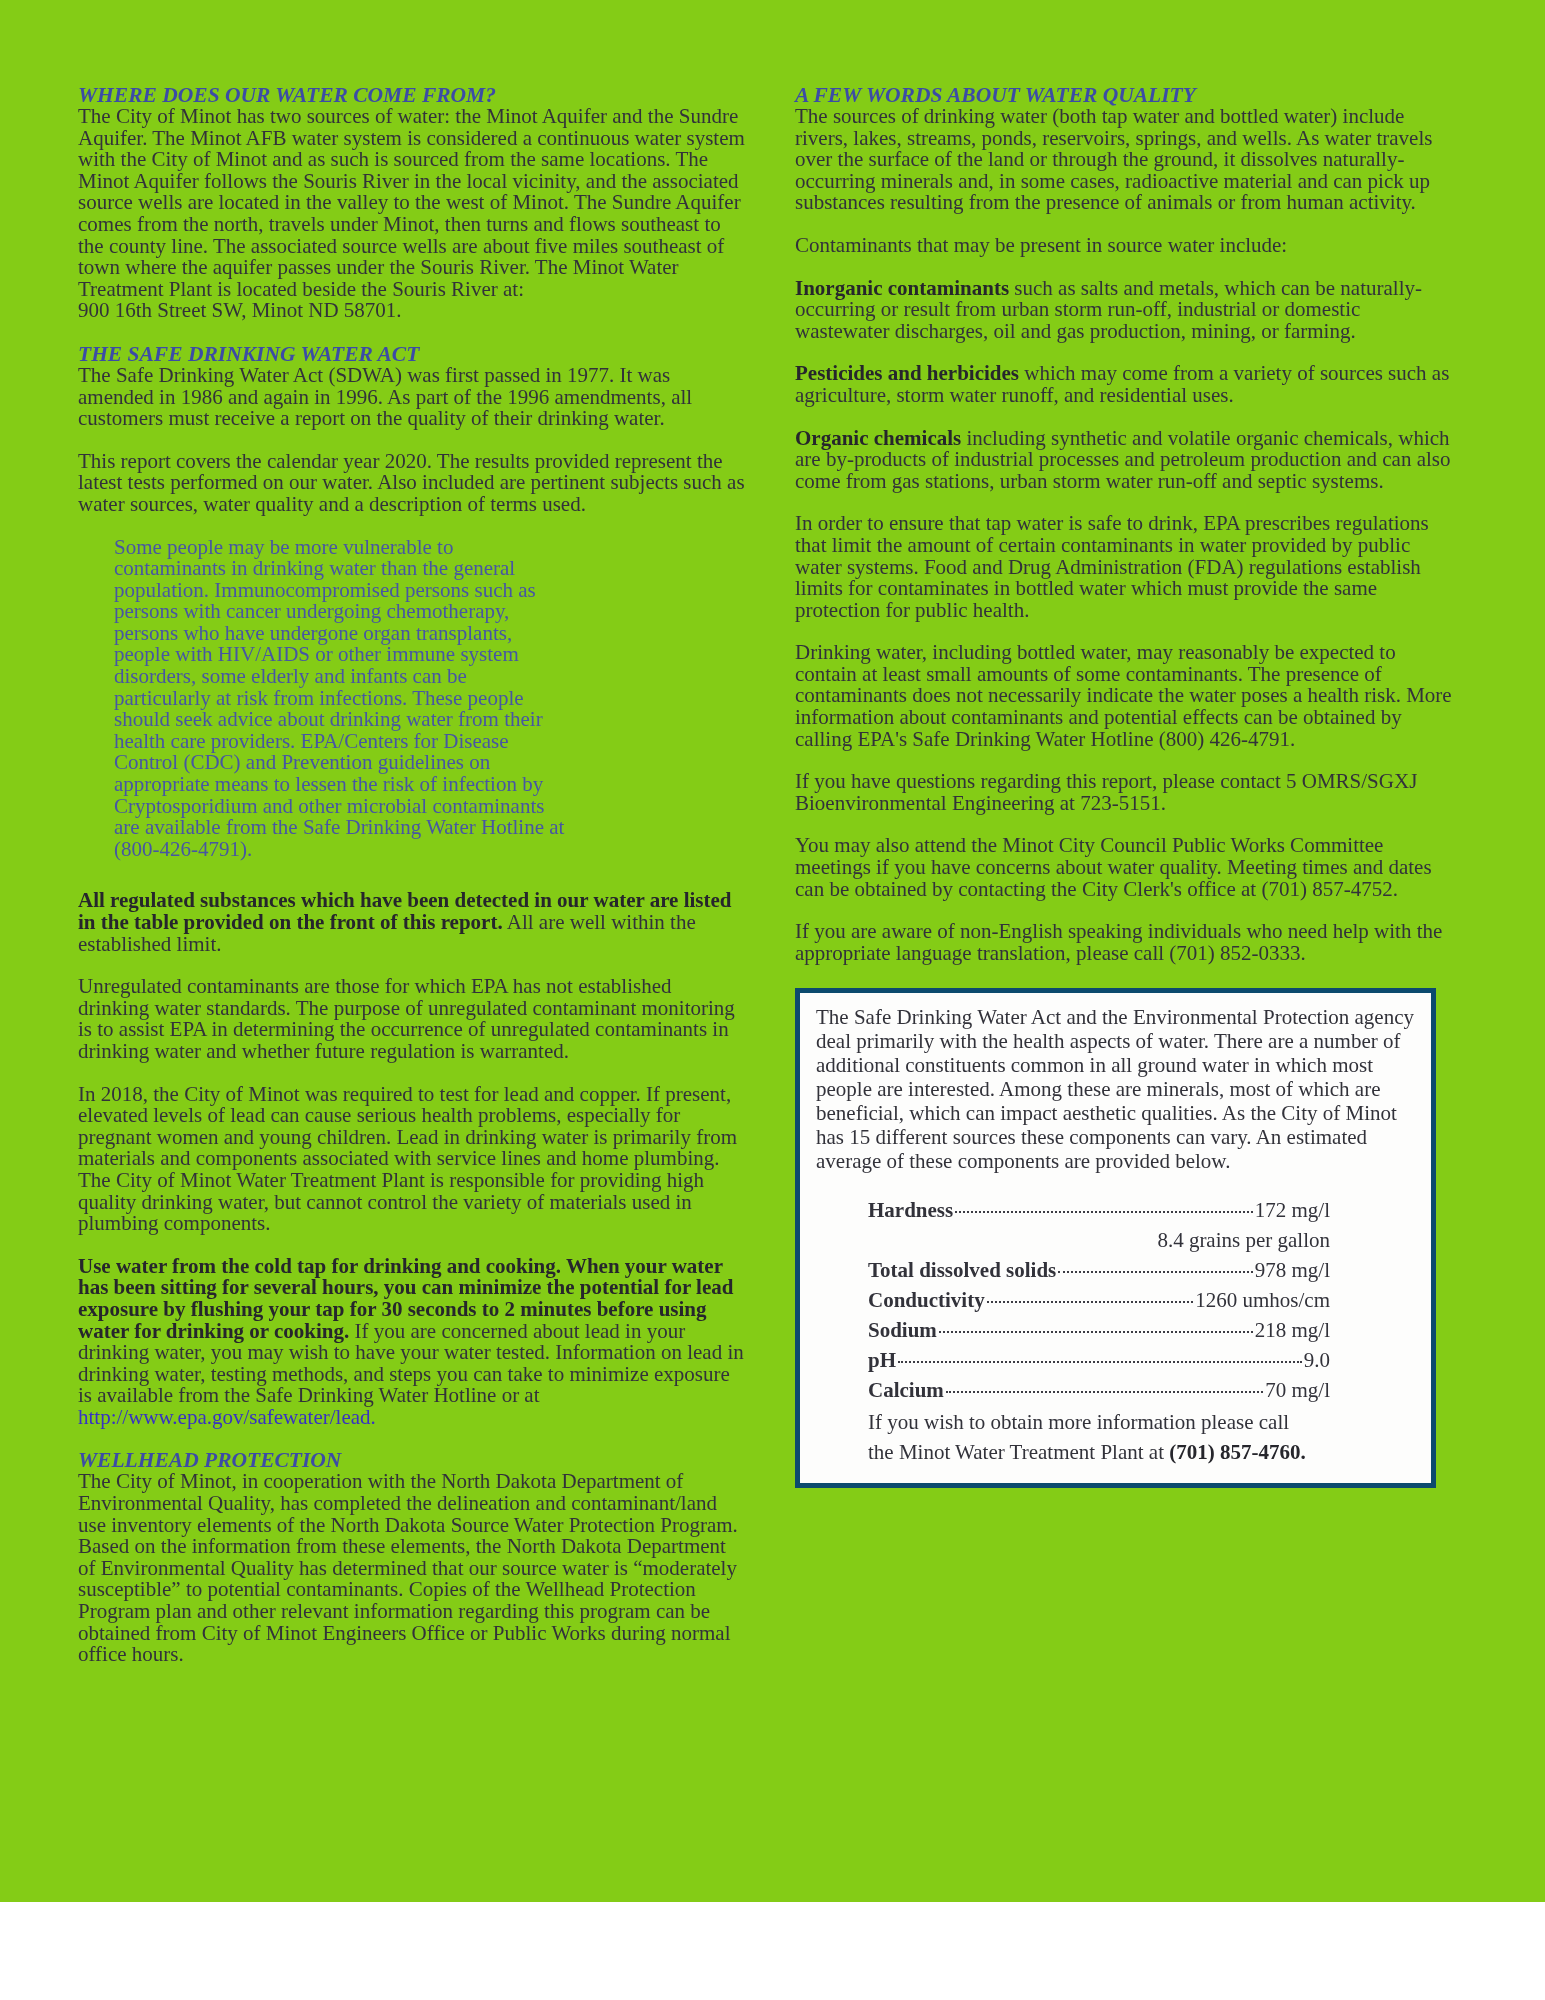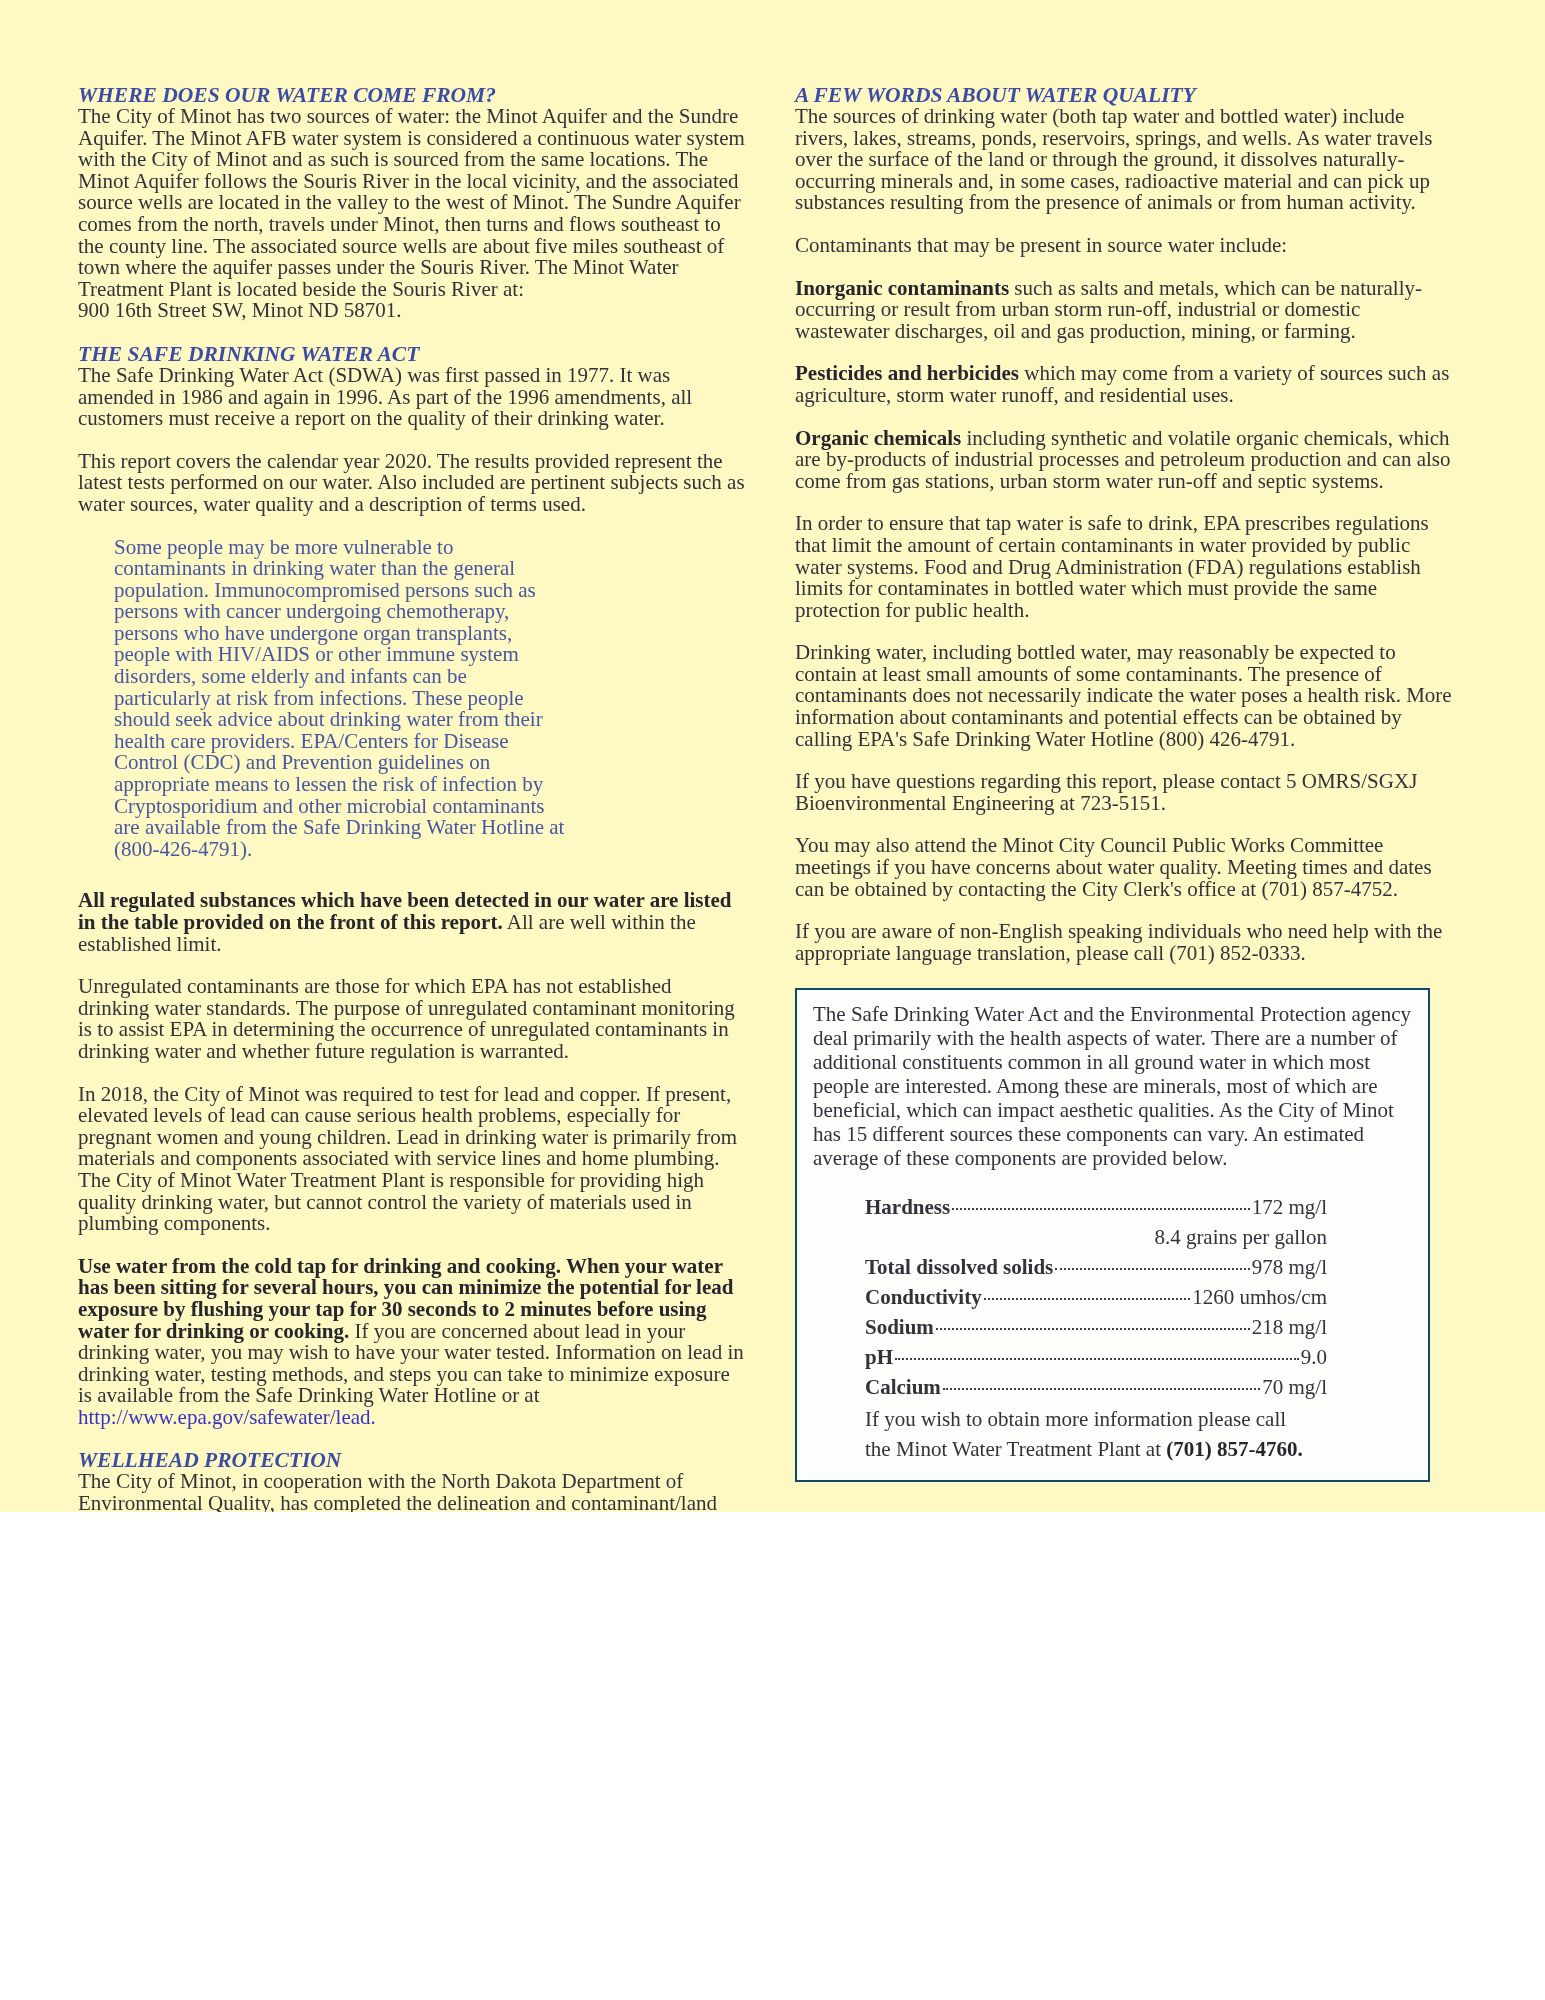--- a/index.html
+++ b/index.html
@@ -11,8 +11,8 @@
   html,body{margin:0;padding:0;background:#ffffff;}
   .page{
     position:relative;
-    width:1545px;height:1512px;
-    background:#fef9c3;
+    width:1545px;height:1902px;
+    background:#84cc16;
     overflow:hidden;
     font-family:"Liberation Serif", serif;
     color:var(--body-text);

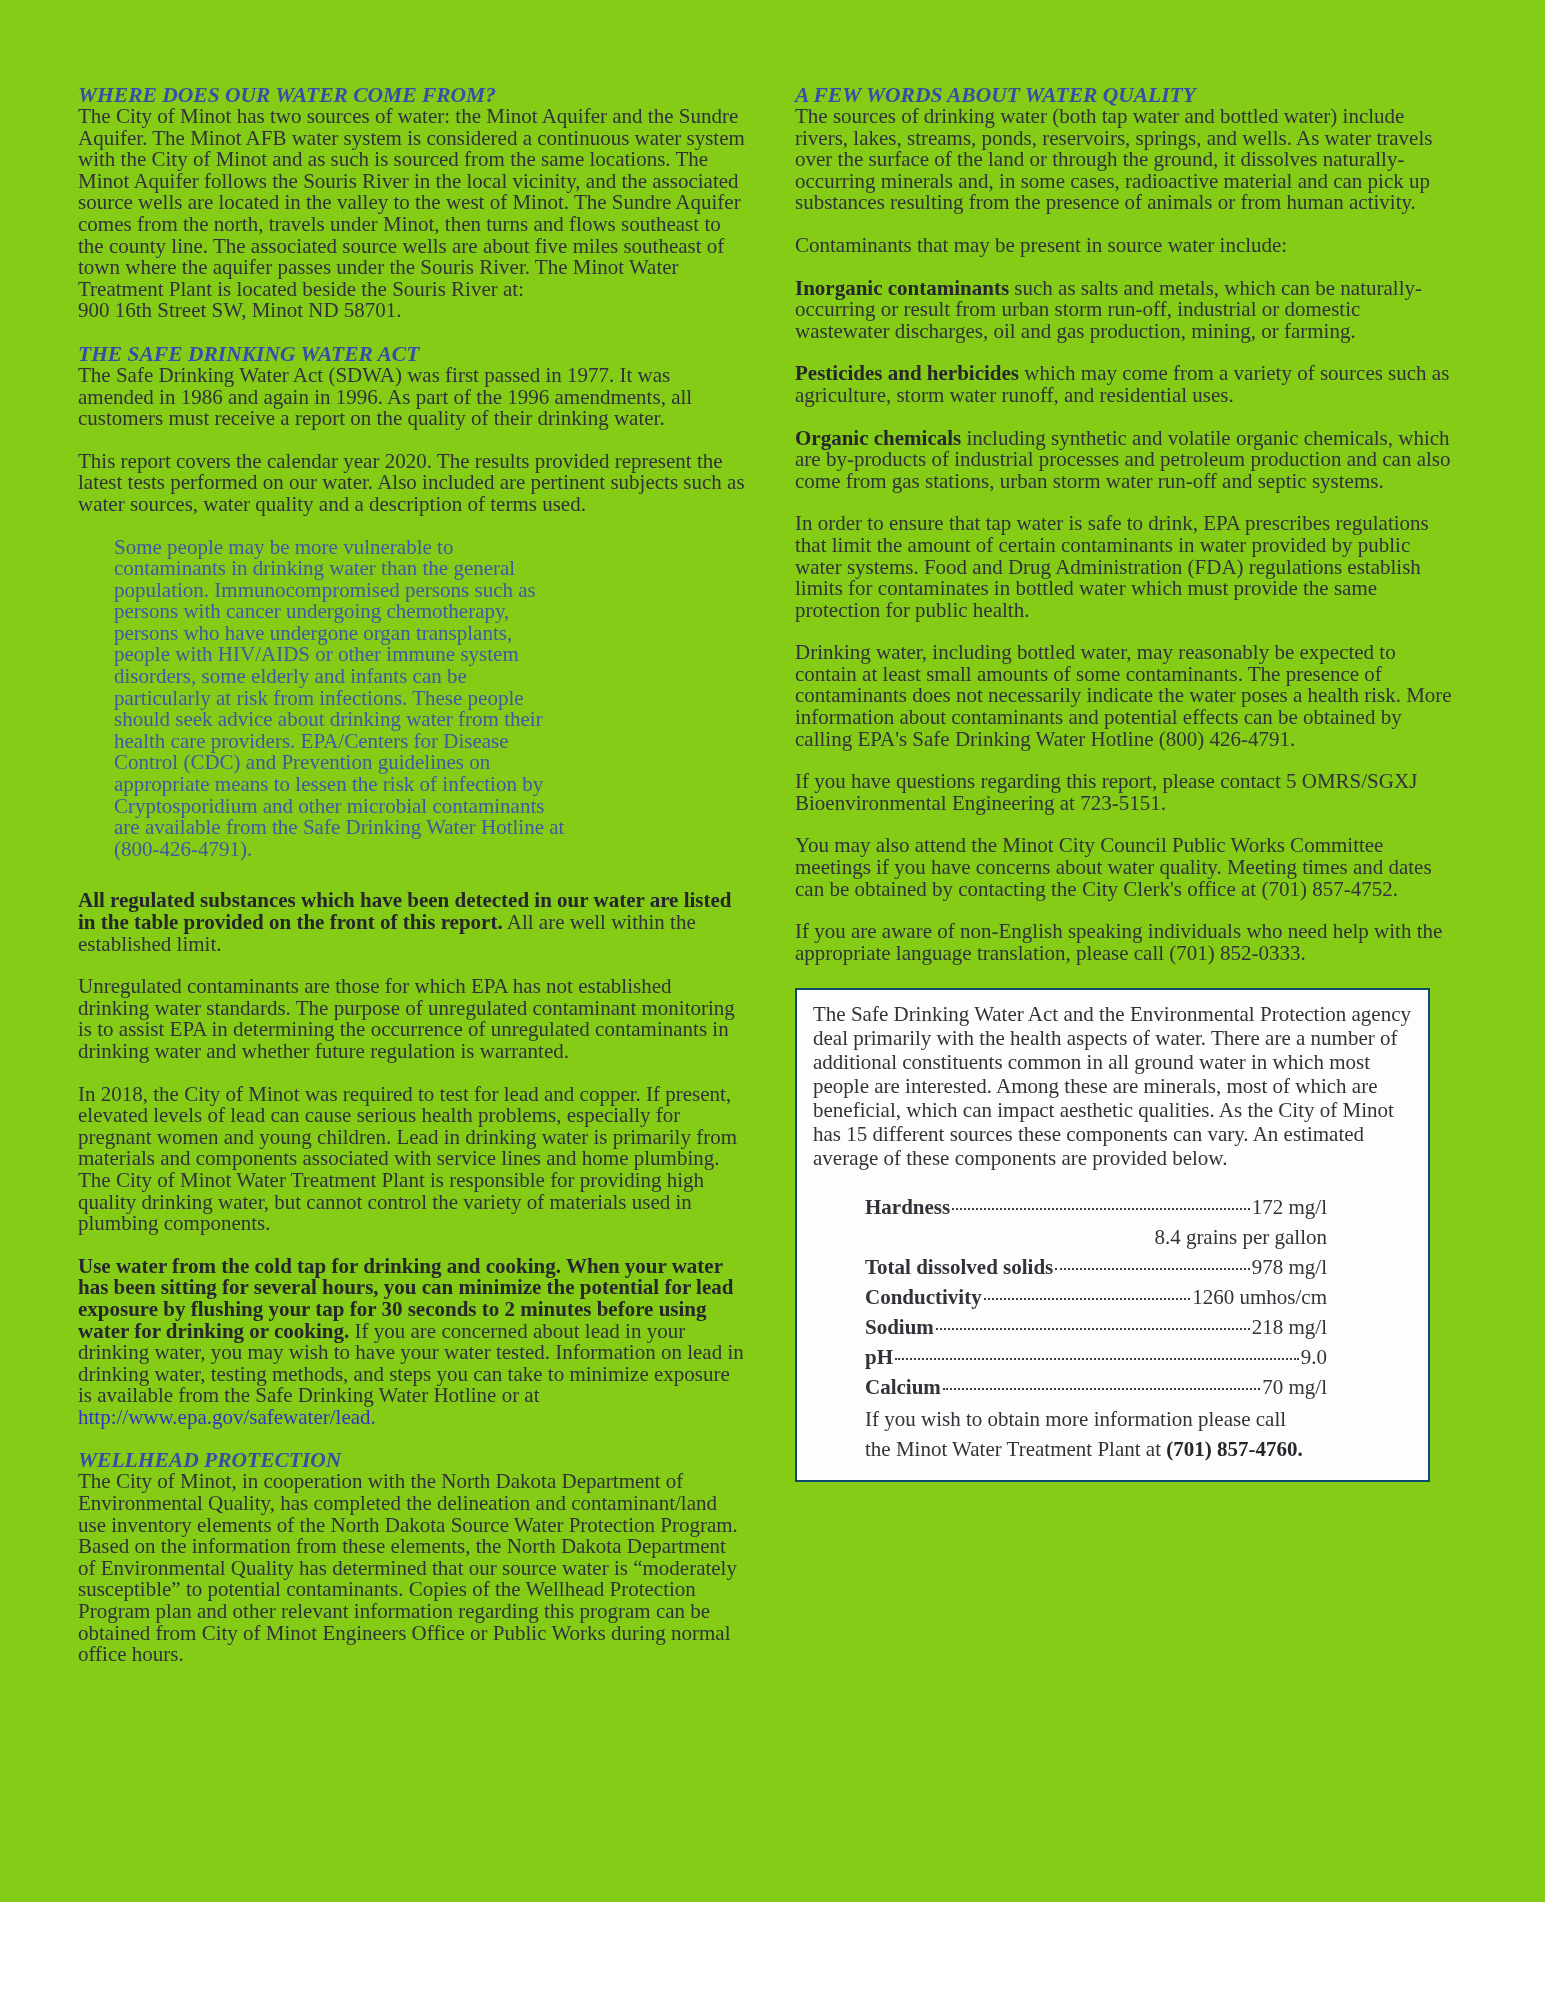--- a/index.html
+++ b/index.html
@@ -40,7 +40,7 @@
   b{color:#26262c;}
   .info-box{
     margin-top:24px;
-    border:2px solid #0c4a6e;
+    border:5px solid #0c4a6e;
     background:#fdfdfc;
     padding:12px 16px 16px 16px;
     width:599px;

